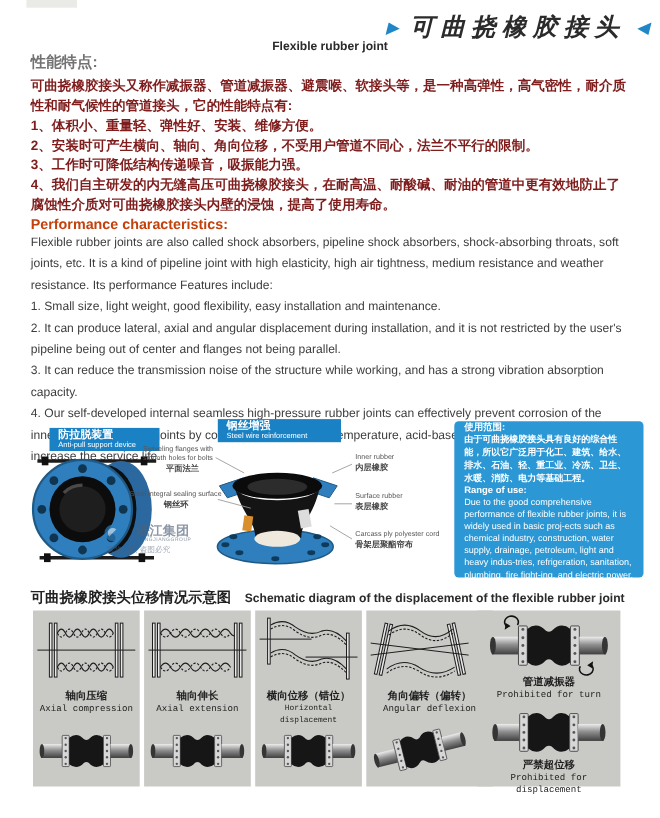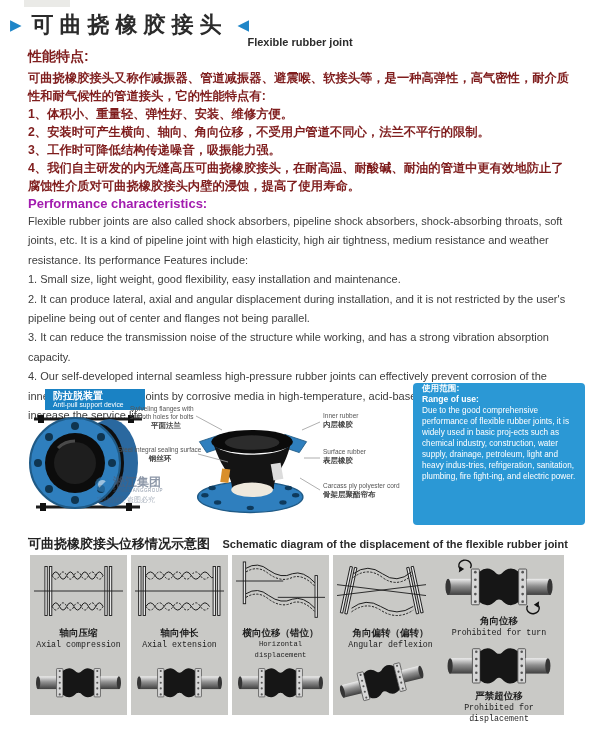--- a/index.html
+++ b/index.html
@@ -8,7 +8,7 @@
   
   .remnant{position:absolute;left:24px;top:0;width:46px;height:7px;background:#d9d9d4;opacity:.55;}
   
-  .title-row{position:absolute;top:10px;left:0;width:600px;text-align:left;}
+  .title-row{position:absolute;top:10px;left:0;width:600px;text-align:right;font-style:italic;}
   .title-cn{display:inline-block;font-size:22px;font-weight:bold;color:#2b2b2b;letter-spacing:6px;vertical-align:middle;}
   .tri{display:inline-block;font-size:15px;color:#1f86c8;vertical-align:middle;margin:0 10px;}
   .subtitle{position:absolute;top:36px;left:0;width:600px;text-align:center;

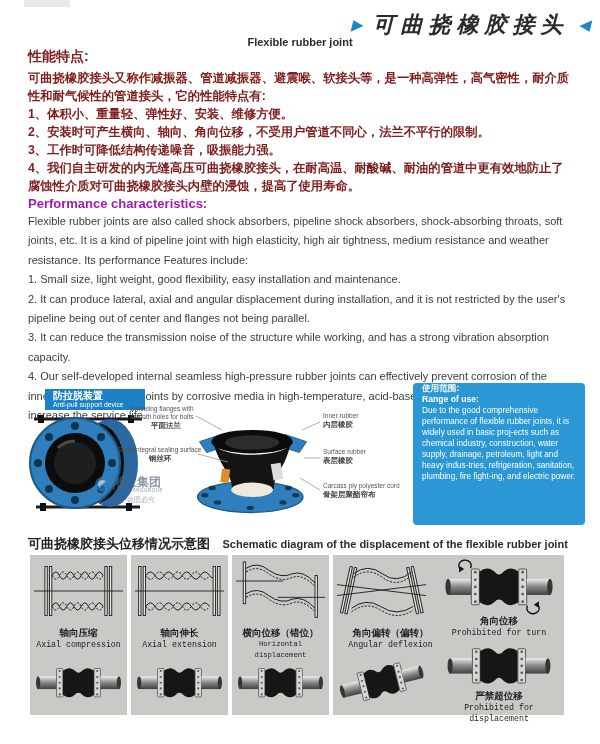--- a/index.html
+++ b/index.html
@@ -14,7 +14,7 @@
   .subtitle{position:absolute;top:36px;left:0;width:600px;text-align:center;
             font-size:11px;font-weight:bold;color:#2b2b2b;}
   
-  .h-cn{position:absolute;left:28px;top:48px;font-size:14px;font-weight:bold;color:#7f1d1d;}
+  .h-cn{position:absolute;left:28px;top:48px;font-size:14px;font-weight:bold;color:#737373;}
   .cn-block{position:absolute;left:28px;top:69px;width:546px;font-size:12.3px;font-weight:600;
             color:#7f1d1d;line-height:18px;}
   

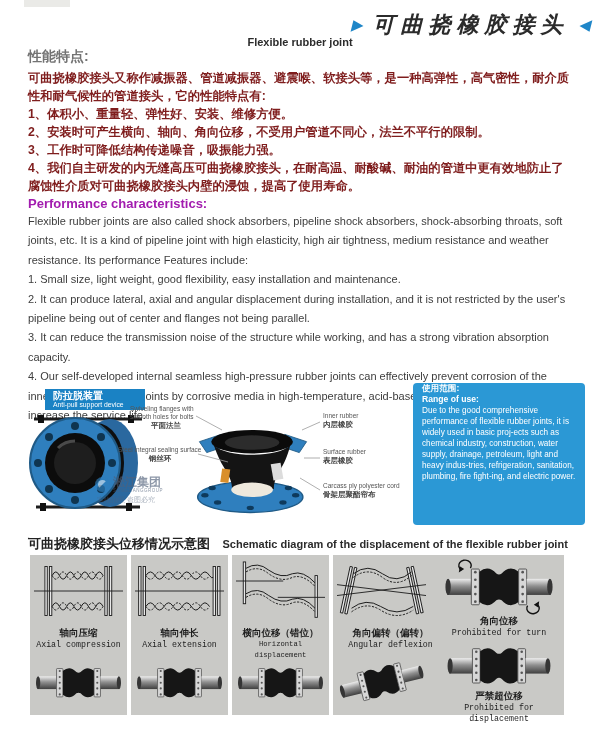--- a/index.html
+++ b/index.html
@@ -18,7 +18,7 @@
   .cn-block{position:absolute;left:28px;top:69px;width:546px;font-size:12.3px;font-weight:600;
             color:#7f1d1d;line-height:18px;}
   
-  .h-en{position:absolute;left:28px;top:196px;font-size:13px;font-weight:bold;color:#a21caf;}
+  .h-en{position:absolute;left:28px;top:196px;font-size:13px;font-weight:bold;color:#c2410c;}
   .en-block{position:absolute;left:28px;top:212px;width:546px;font-size:11px;color:#3d3d3d;line-height:19.4px;}
   
   .features{position:absolute;left:0;top:378px;width:600px;height:150px;}

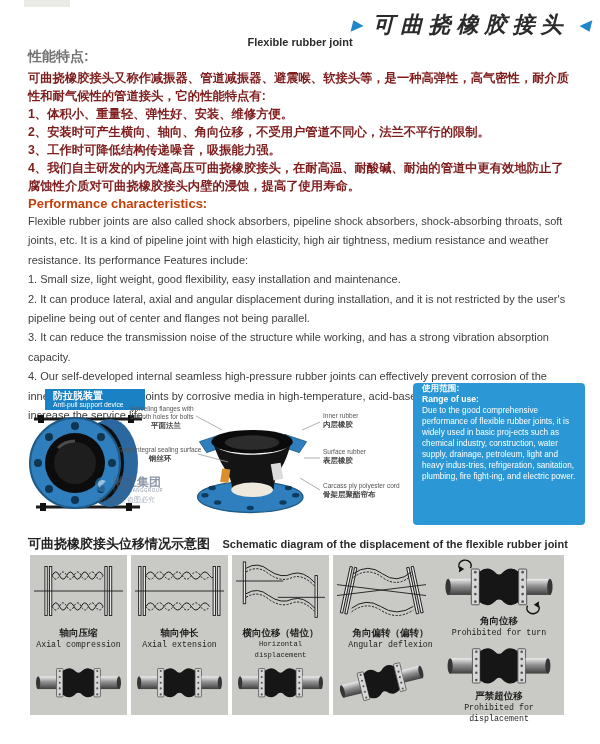--- a/index.html
+++ b/index.html
@@ -90,6 +90,10 @@
       <div class="b-cn">防拉脱装置</div>
       <div class="b-en">Anti-pull support device</div>
     </div>
+    <div class="banner banner2">
+      <div class="b-cn">钢丝增强</div>
+      <div class="b-en">Steel wire reinforcement</div>
+    </div>
 
     <svg style="position:absolute;left:28px;top:26px" width="120" height="118" viewBox="0 0 120 118">
       <line x1="6" y1="15" x2="114" y2="15" stroke="#1c1c1c" stroke-width="3.2"></line>

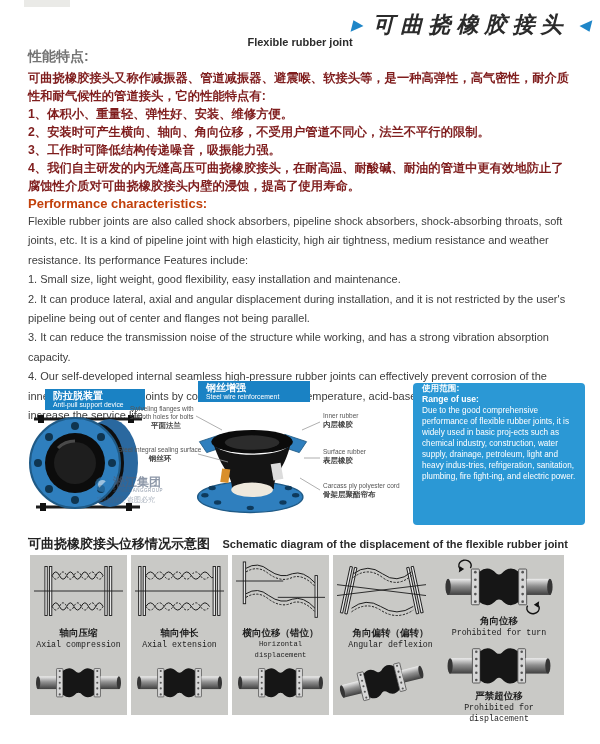--- a/index.html
+++ b/index.html
@@ -186,6 +186,7 @@
 
     <div class="rangebox">
       <div class="rb-h">使用范围:</div>
+      <div class="rb-t">由于可曲挠橡胶接头具有良好的综合性能，所以它广泛用于化工、建筑、给水、排水、石油、轻、重工业、冷冻、卫生、水暖、消防、电力等基础工程。</div>
       <div class="rb-h">Range of use:</div>
       <div class="rb-t2">Due to the good comprehensive performance of flexible rubber joints, it is widely used in basic proj-ects such as chemical industry, construction, water supply, drainage, petroleum, light and heavy indus-tries, refrigeration, sanitation, plumbing, fire fight-ing, and electric power.</div>
     </div>

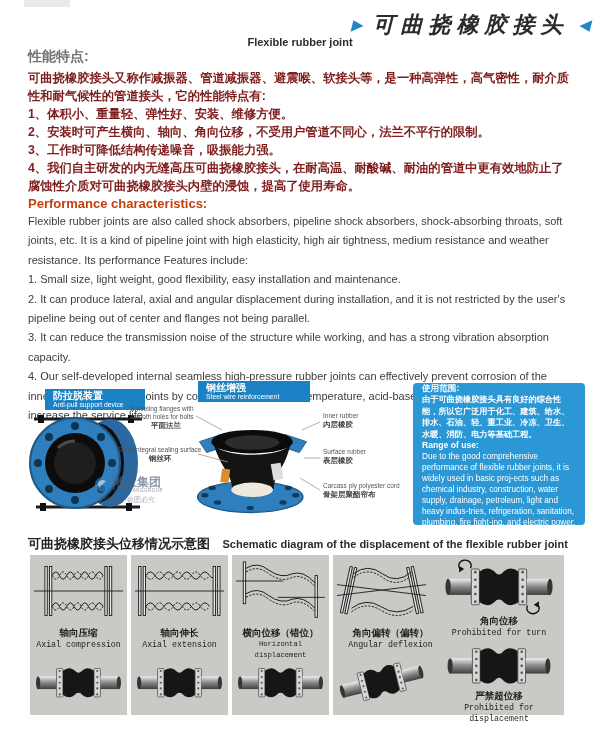--- a/index.html
+++ b/index.html
@@ -31,7 +31,7 @@
   .callout .c-en{font-size:6.5px;line-height:8px;}
   .callout .c-cn{font-size:7.5px;font-weight:bold;line-height:10px;color:#444;}
   .wm{position:absolute;left:95px;top:98px;opacity:.65;color:#51617a;}
-  .wm-row{display:flex;align-items:center;gap:3px;}
+  .wm-row{display:flex;align-items:center;gap:14px;}
   .wm-logo{width:15px;height:15px;border-radius:50%;background:#2e7fbe;position:relative;flex:0 0 auto;}
   .wm-logo:after{content:"";position:absolute;left:3px;top:3px;width:9px;height:9px;border-radius:50%;
                  background:#fff;opacity:.8;clip-path:polygon(0 0,100% 0,0 100%);}

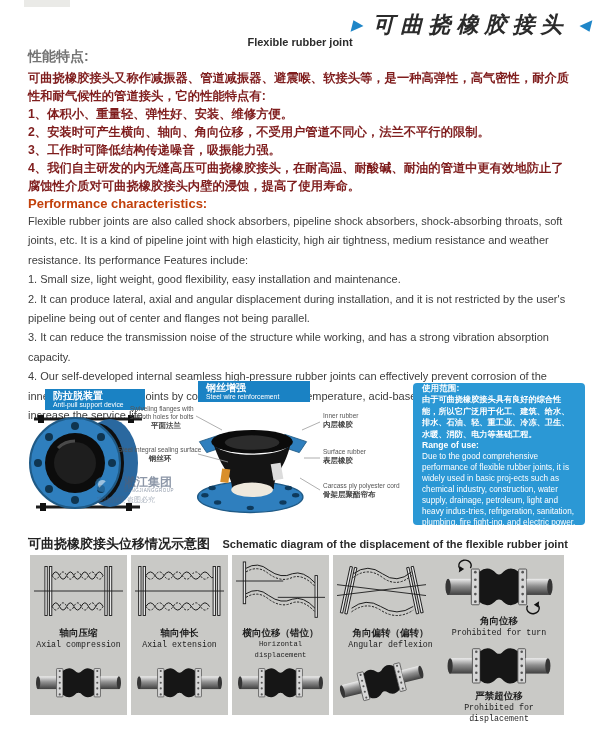--- a/index.html
+++ b/index.html
@@ -354,7 +354,7 @@
         <use href="#sym-photo-turn"></use>
       </svg>
     <div class="plabel" style="top:60px">
-      <div class="plabel-cn">角向位移</div>
+      <div class="plabel-cn">管道减振器</div>
       <div class="plabel-en">Prohibited for turn</div>
     </div>
     <svg style="position:absolute;left:10px;top:86px" width="110" height="48" viewBox="0 0 120 56">

